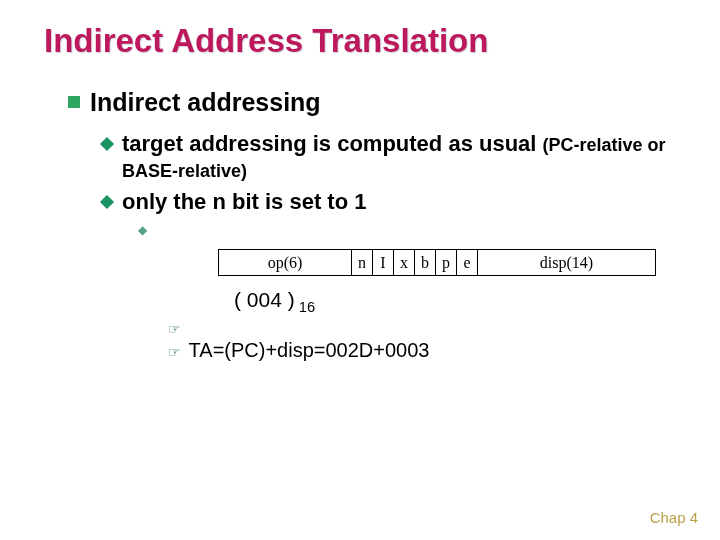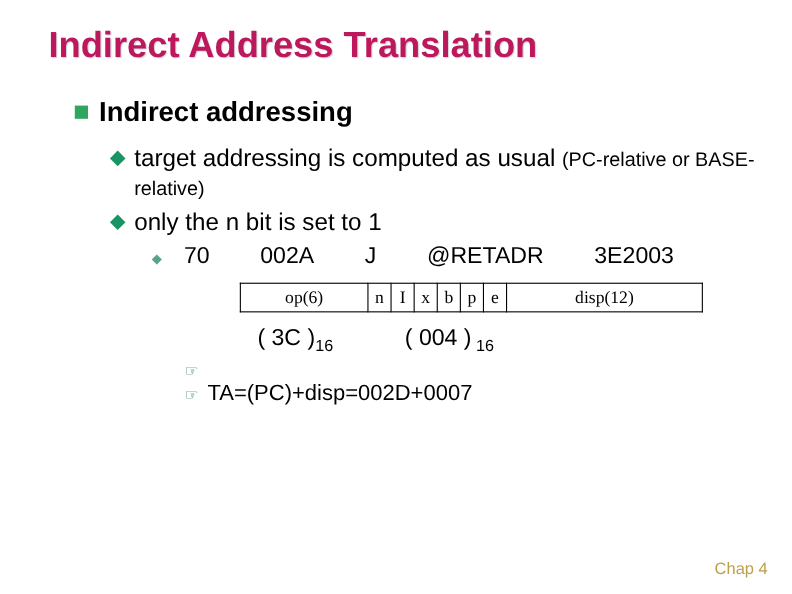--- a/index.html
+++ b/index.html
@@ -39,6 +39,7 @@
   .l2 {
     margin-left: 34px;
     margin-bottom: 6px;
+    font-weight: bold;
   }
   .l2-line {
     display: flex;

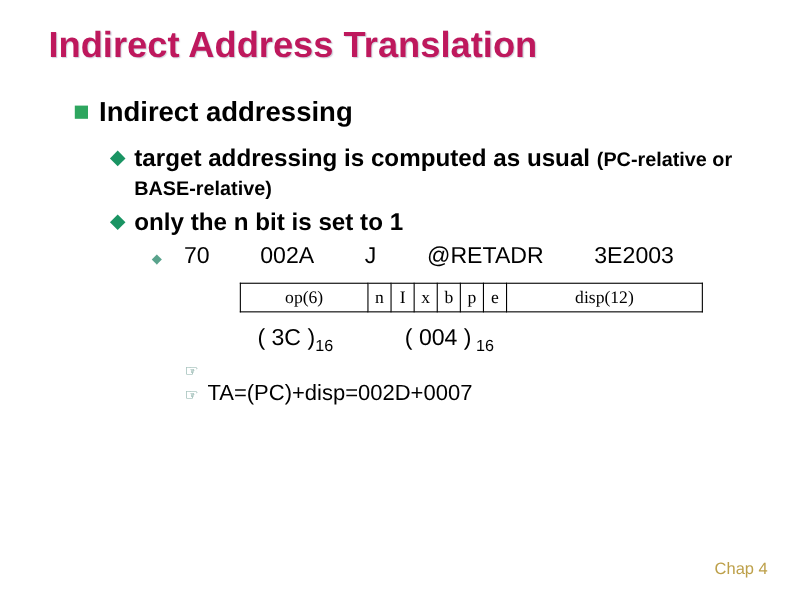--- a/index.html
+++ b/index.html
@@ -160,13 +160,6 @@
   <div class="l3">
     <div class="l3-line">
       <span class="tri-bullet">◆</span>
-      <div class="row">
-        <span>70</span>
-        <span>002A</span>
-        <span>J</span>
-        <span>@RETADR</span>
-        <span>3E2003</span>
-      </div>
     </div>
 
     <div class="diagram">

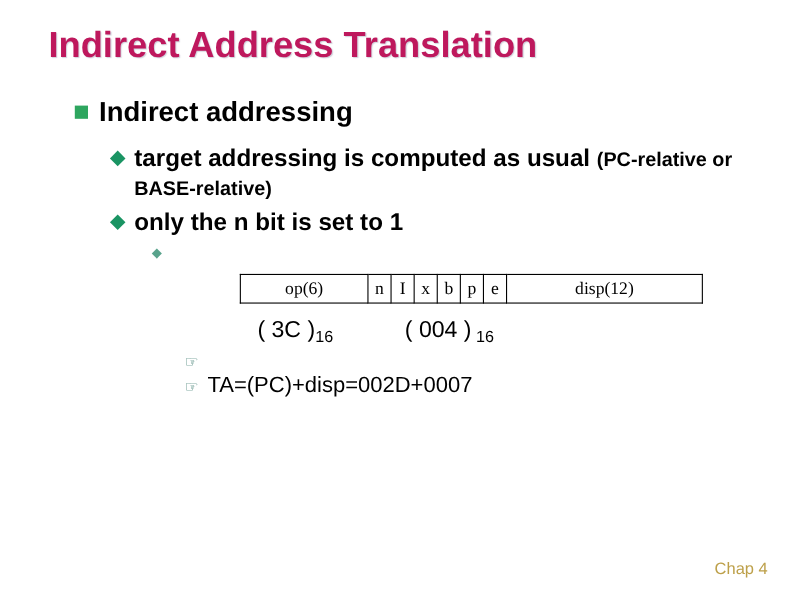--- a/index.html
+++ b/index.html
@@ -92,7 +92,7 @@
     font-family: "Times New Roman", serif;
     font-size: 16px;
   }
-  .cell-op { width: 116px; }
+  .cell-op { width: 133px; }
   .cell-f { width: 21px; }
   .cell-disp { width: 178px; }
   .decode-row {

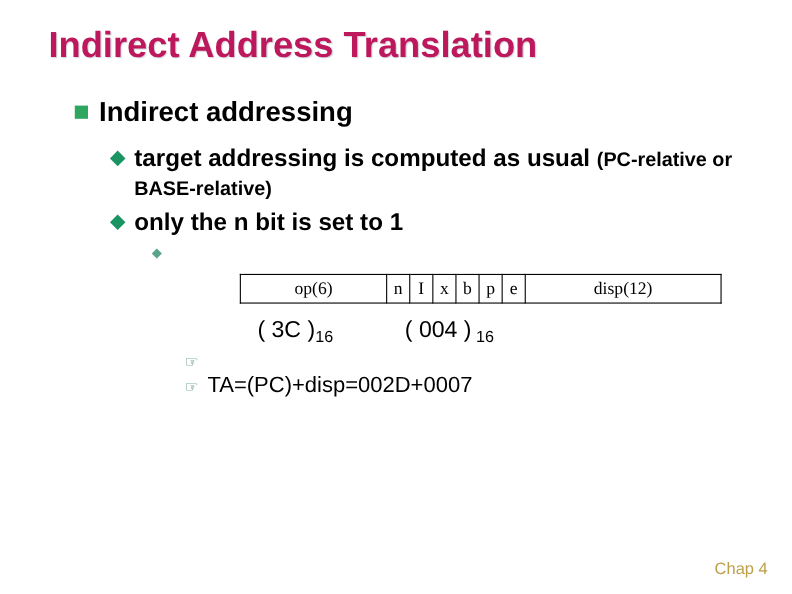--- a/index.html
+++ b/index.html
@@ -173,7 +173,7 @@
           <td class="cell-f">b</td>
           <td class="cell-f">p</td>
           <td class="cell-f">e</td>
-          <td class="cell-disp">disp(12)</td>
+          <td class="cell-disp">disp(14)</td>
         </tr>
       </tbody>
         </table>

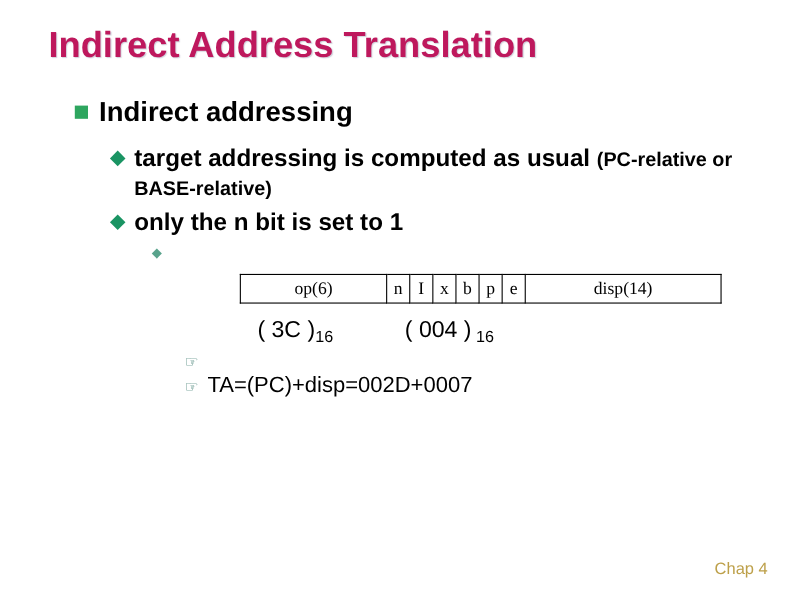--- a/index.html
+++ b/index.html
@@ -180,9 +180,6 @@
     </div>
 
     <div class="decode-row">
-      <div class="opv">
-        <span>( 3C )</span><span class="sub">16</span>
-      </div>
       <div class="dispv">
         <span>( 004 )</span><span class="sub"> 16</span>
       </div>

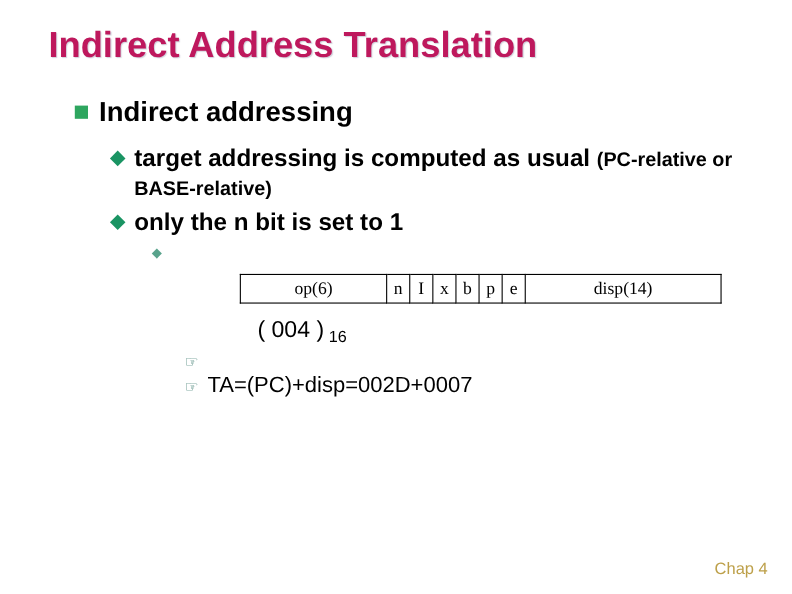--- a/index.html
+++ b/index.html
@@ -192,7 +192,7 @@
     </div>
     <div class="l4-line">
       <span class="hand">☞</span>
-      <span>TA=(PC)+disp=002D+0007</span>
+      <span>TA=(PC)+disp=002D+0003</span>
     </div>
   </div>
 

